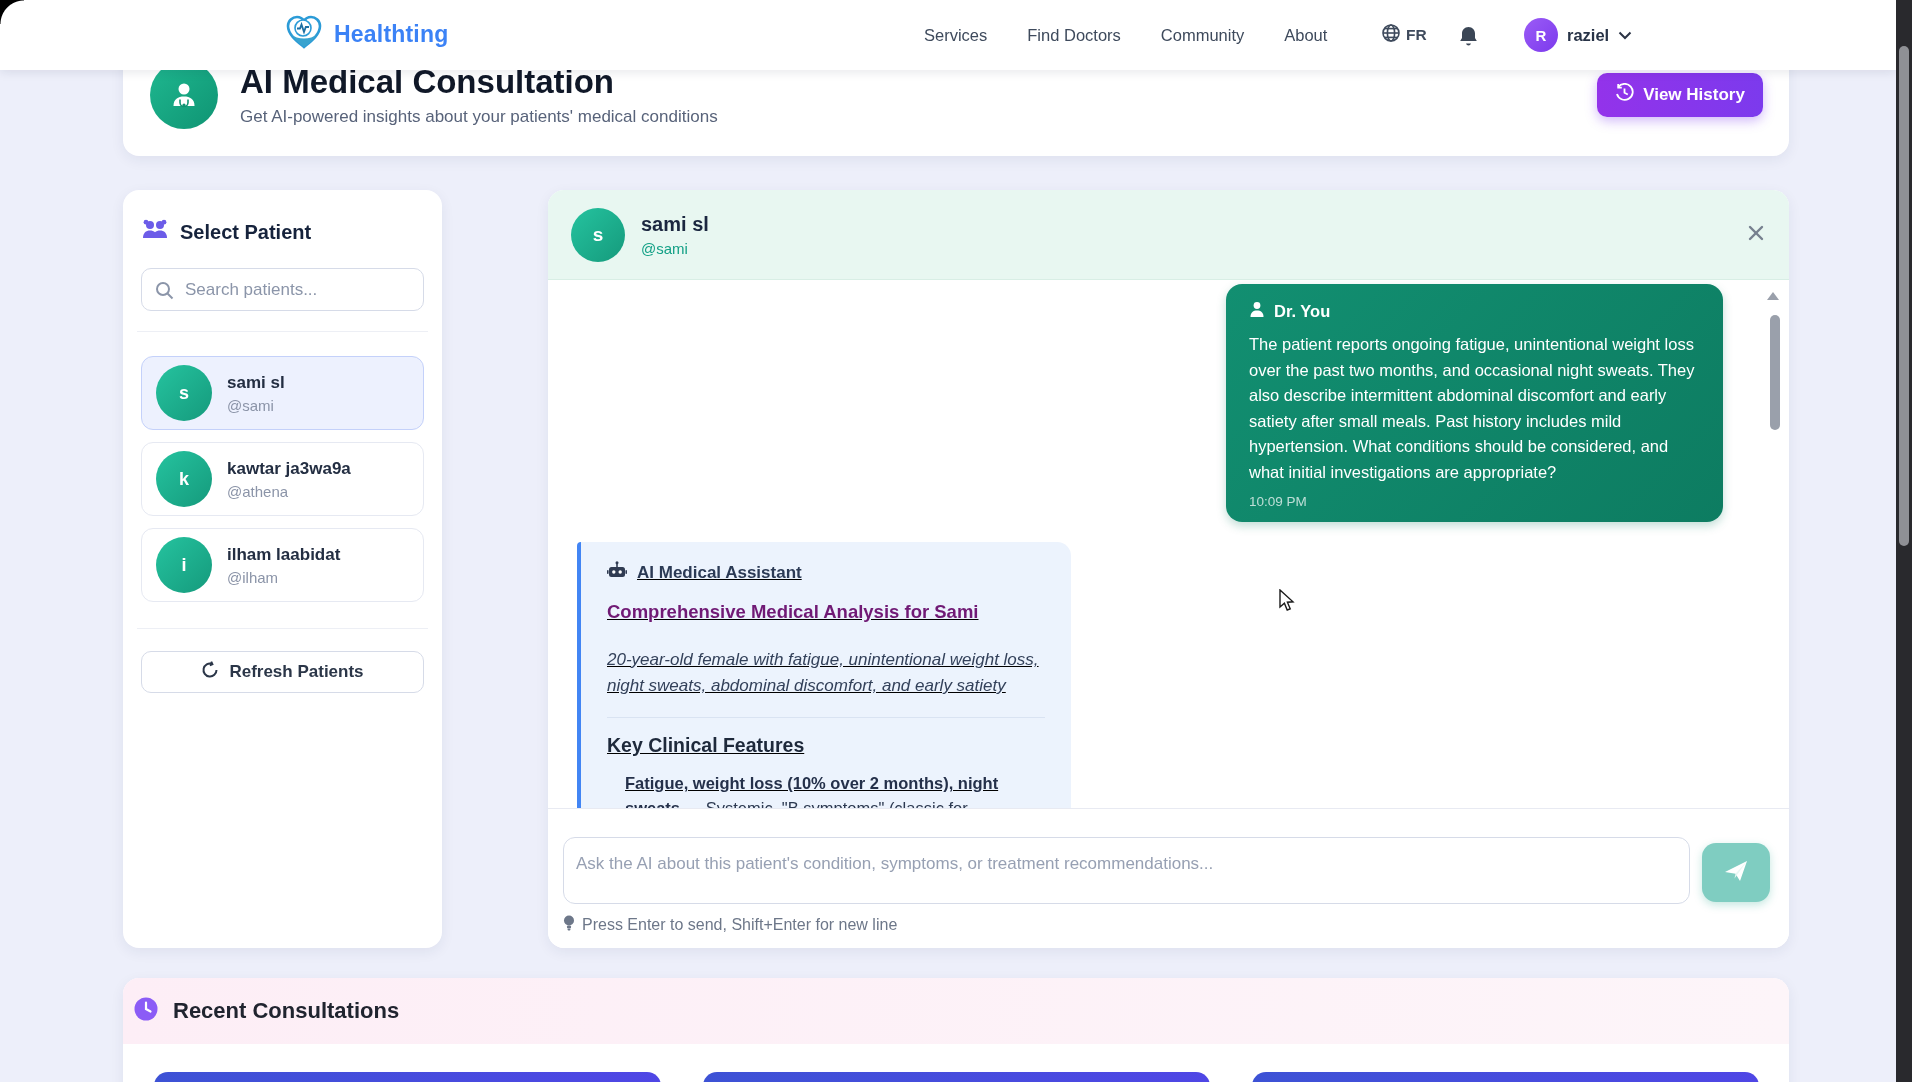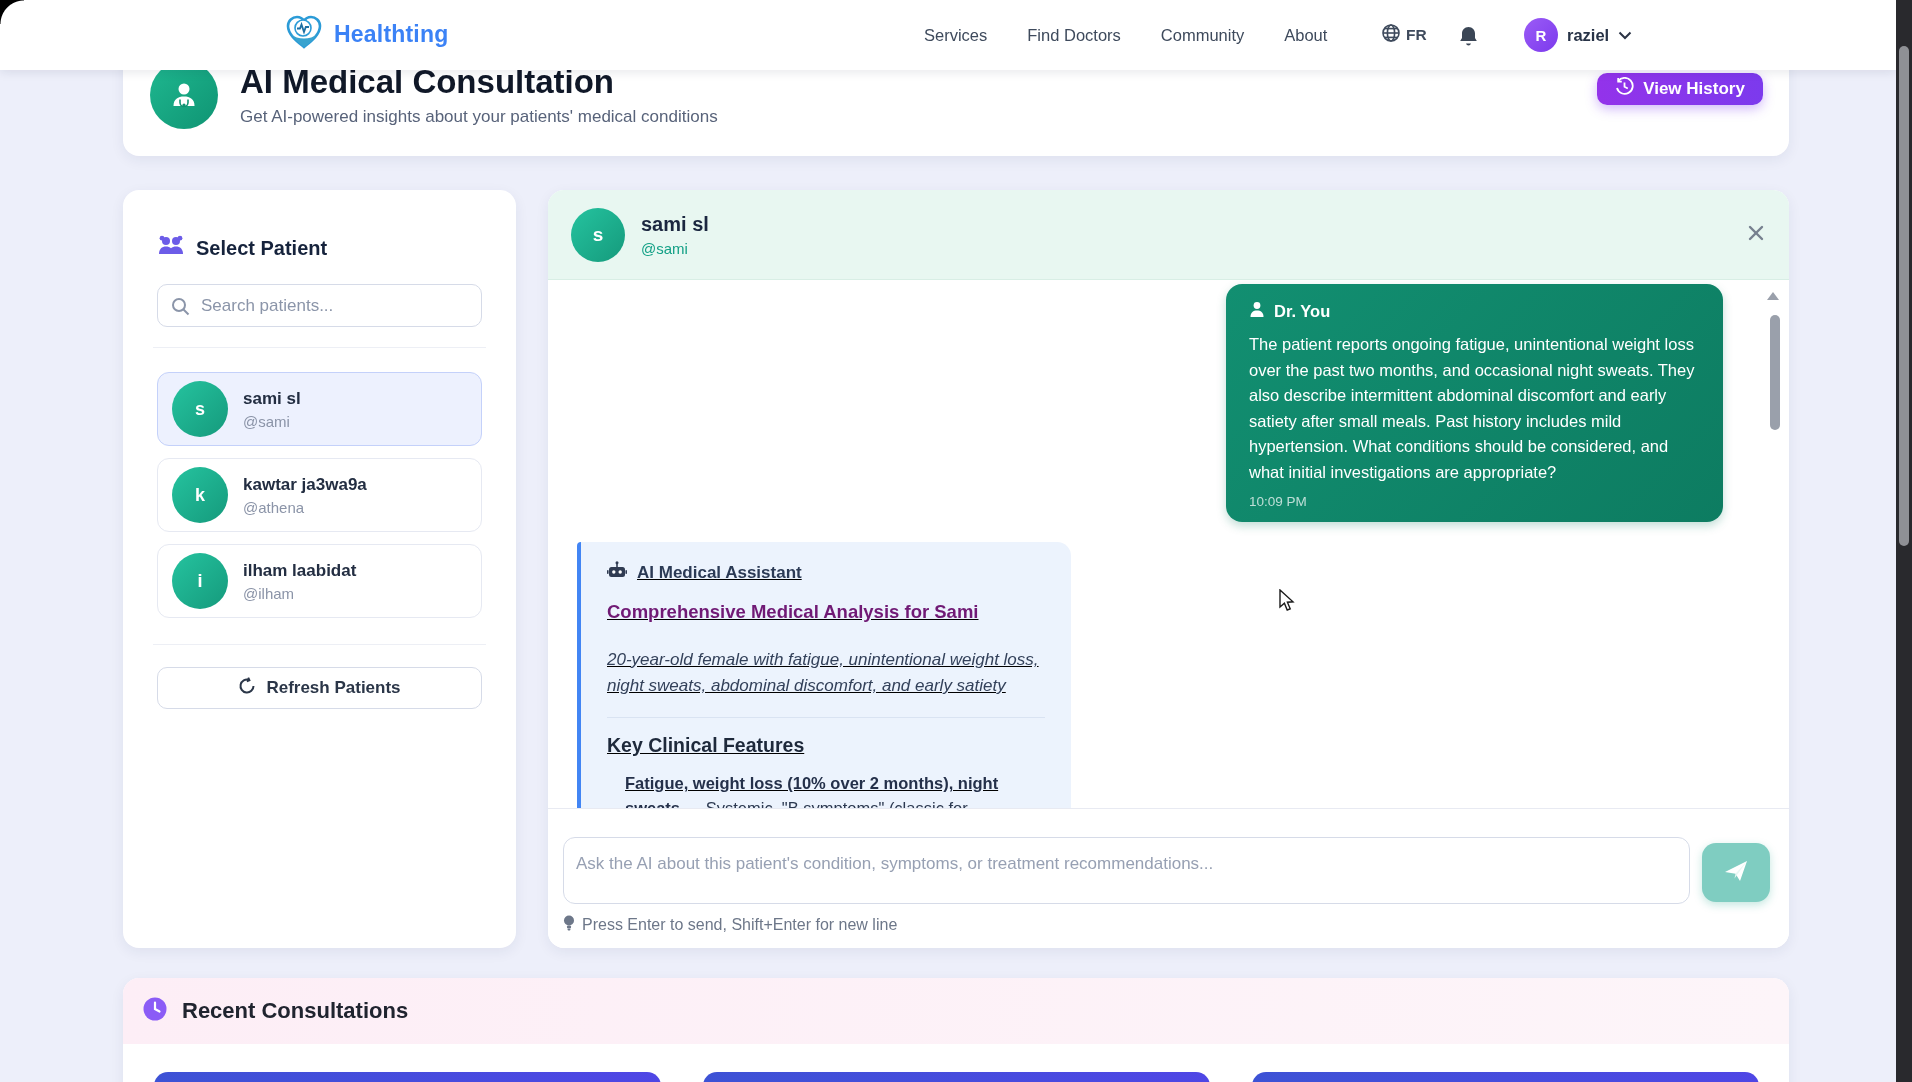--- a/index.html
+++ b/index.html
@@ -35,7 +35,7 @@
     background:linear-gradient(135deg,#1fb890,#0f9473); display:flex; align-items:center; justify-content:center; }
   .page-title { position:absolute; left:117px; top:18px; font-size:33px; font-weight:bold; color:#101828; }
   .page-subtitle { position:absolute; left:117px; top:62px; font-size:17px; color:#58637a; }
-  .view-history-btn { position:absolute; left:1474px; top:28px; width:166px; height:32px; border:none; cursor:pointer;
+  .view-history-btn { position:absolute; left:1474px; top:28px; width:166px; height:44px; border:none; cursor:pointer;
     border-radius:10px; background:linear-gradient(90deg,#9333ea,#7c3aed); color:#fff; font-size:17px; font-weight:600;
     font-family:inherit; display:flex; align-items:center; justify-content:center; gap:9px;
     box-shadow:0 4px 12px rgba(124,58,237,.35); }

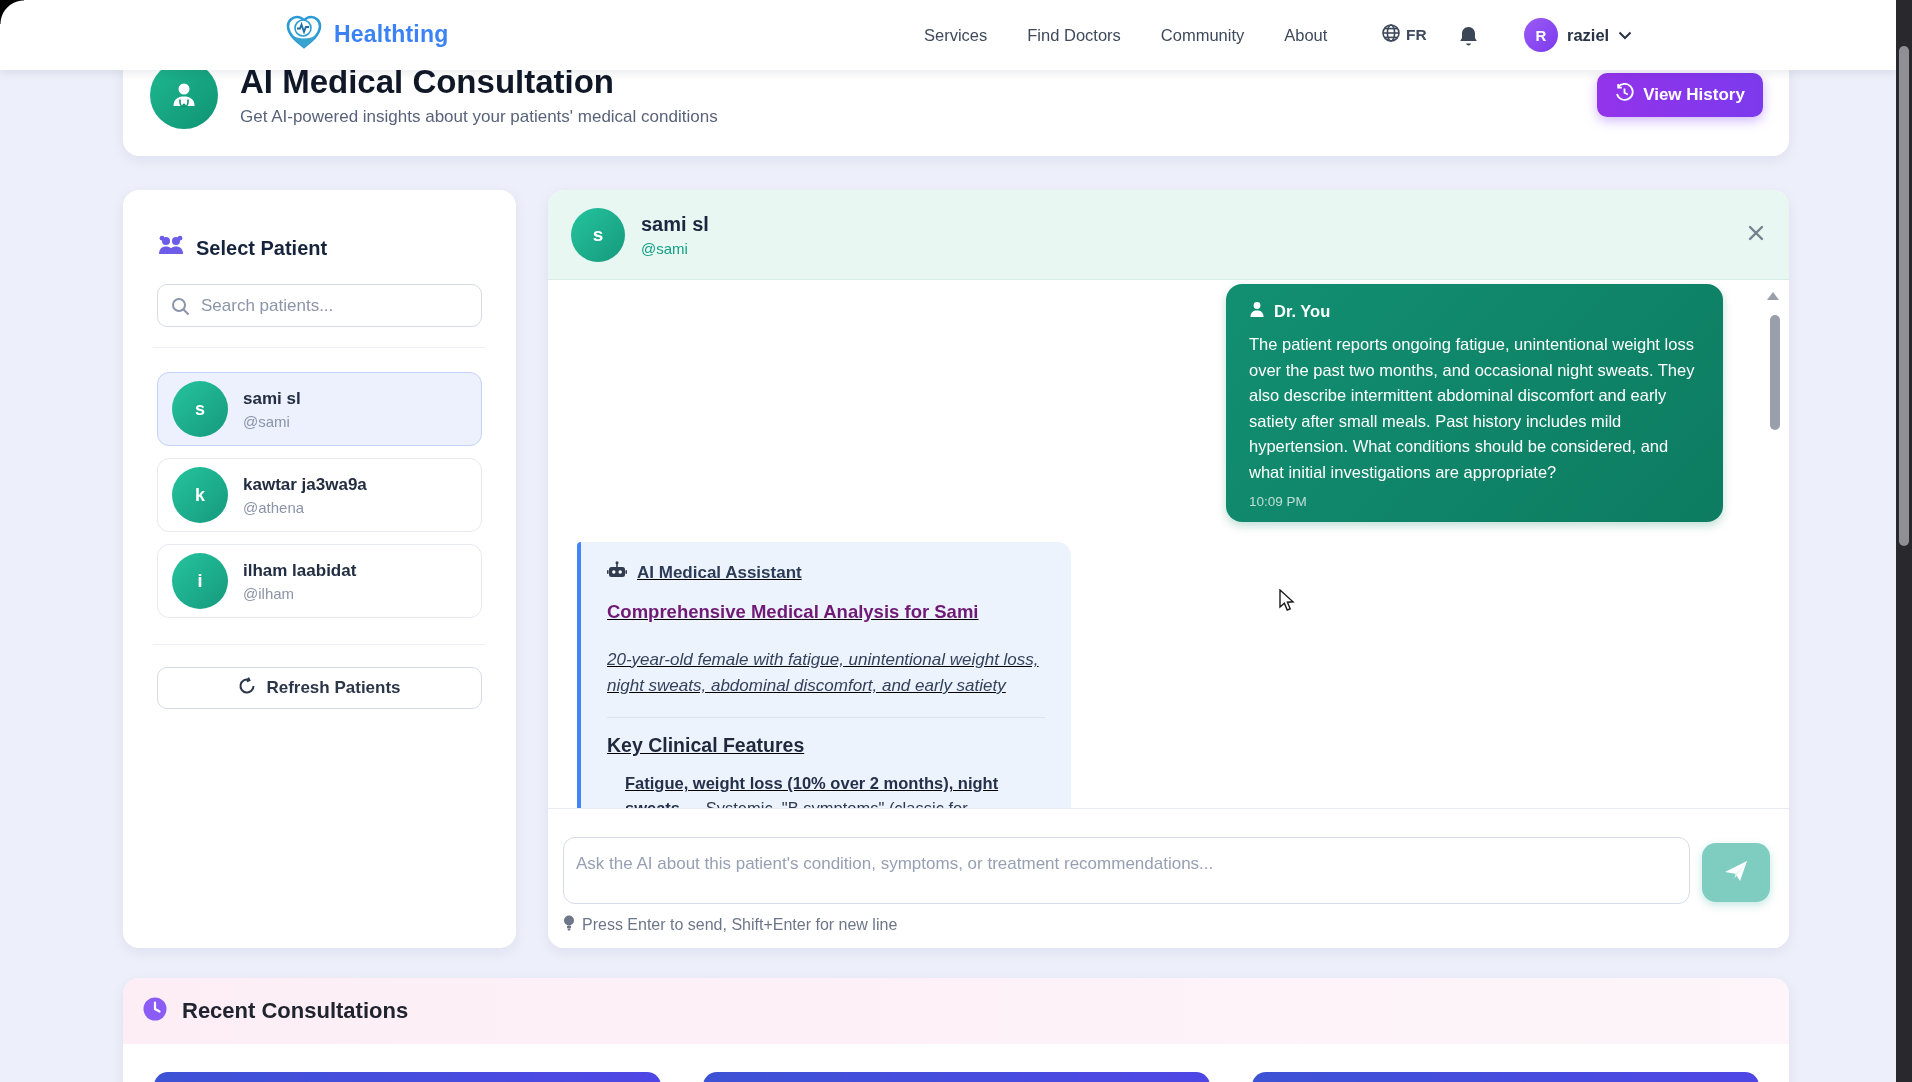--- a/index.html
+++ b/index.html
@@ -41,8 +41,8 @@
     box-shadow:0 4px 12px rgba(124,58,237,.35); }
 
   
-  .sidebar { position:absolute; left:123px; top:190px; width:393px; height:758px; background:#fff;
-    border-radius:16px; box-shadow:0 4px 14px rgba(30,40,90,.07); padding:34px; }
+  .sidebar { position:absolute; left:123px; top:190px; width:319px; height:758px; background:#fff;
+    border-radius:16px; box-shadow:0 4px 14px rgba(30,40,90,.07); padding:18px; }
   .sidebar-head { display:flex; align-items:center; gap:11px; margin:10px 0 22px 0; }
   .sidebar-title { font-size:20px; font-weight:bold; color:#16233c; }
   .search-wrap { position:relative; height:43px; border:1.5px solid #d6dbe8; border-radius:10px; background:#fff; }

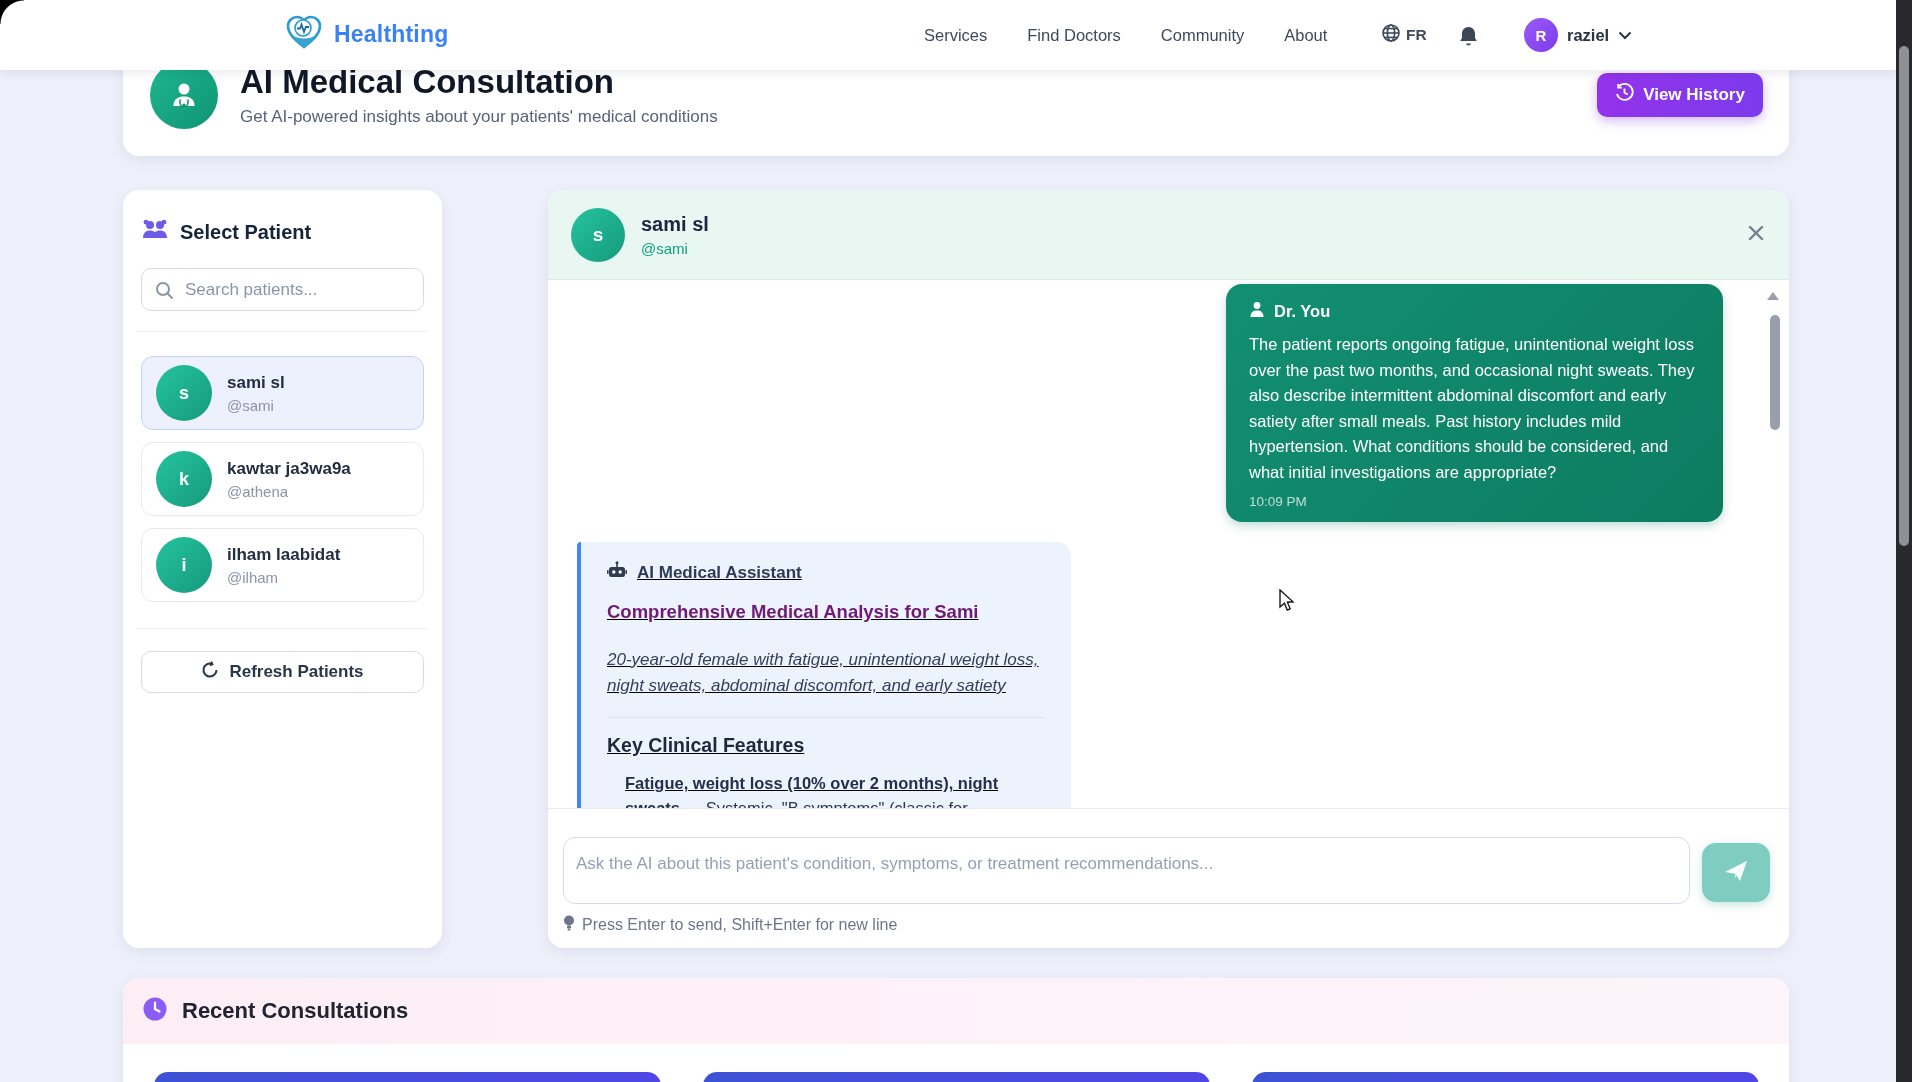--- a/index.html
+++ b/index.html
@@ -111,7 +111,7 @@
   .recent-card { position:absolute; left:123px; top:978px; width:1666px; height:300px; background:#fff;
     border-radius:16px 16px 0 0; box-shadow:0 4px 14px rgba(30,40,90,.07); }
   .recent-band { position:absolute; top:0; left:0; right:0; height:66px; border-radius:16px 16px 0 0;
-    background:linear-gradient(90deg,#fdeef6,#fdf5f9); display:flex; align-items:center; padding-left:19px; gap:14px; }
+    background:linear-gradient(90deg,#fdeef6,#fdf5f9); display:flex; align-items:center; padding-left:10px; gap:14px; }
   .recent-title { font-size:22px; font-weight:bold; color:#20242f; }
   .consult-card { position:absolute; top:94px; height:60px; width:507px; border-radius:14px 14px 0 0;
     background:linear-gradient(90deg,#3d52d5,#4f46e5); cursor:pointer; }

